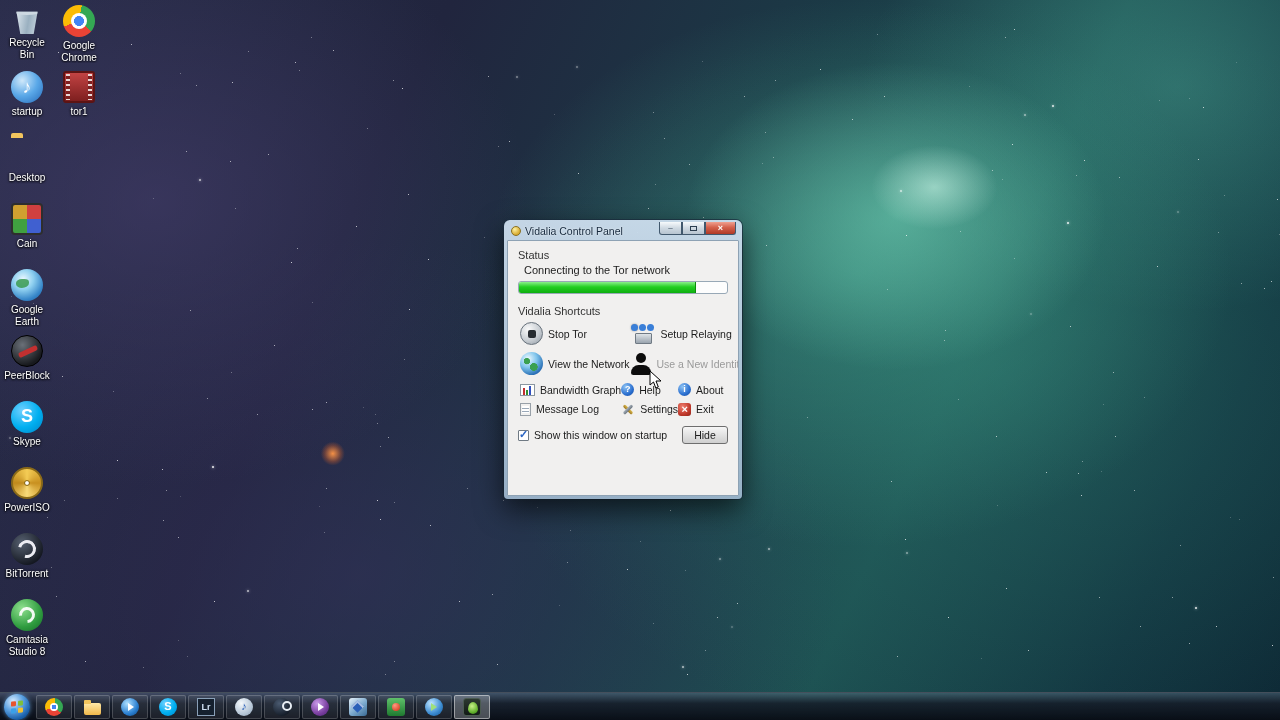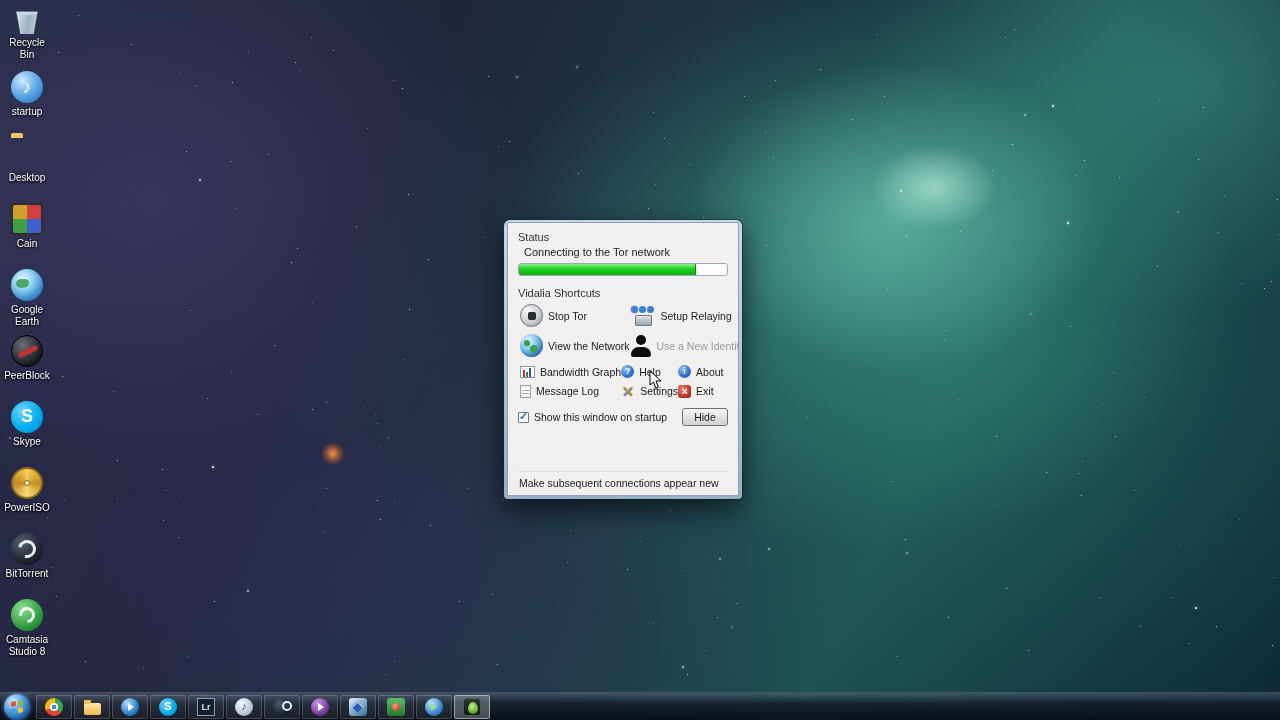--- a/index.html
+++ b/index.html
@@ -445,6 +445,16 @@
     </div>
   </div>
 
+  <div class="desk-col col-b">
+    <div class="dicon">
+      <span class="di i-chrome"></span>
+      <span class="dlabel">Google Chrome</span>
+    </div>
+    <div class="dicon">
+      <span class="di i-video"></span>
+      <span class="dlabel">tor1</span>
+    </div>
+  </div>
 
 
   <div class="win">

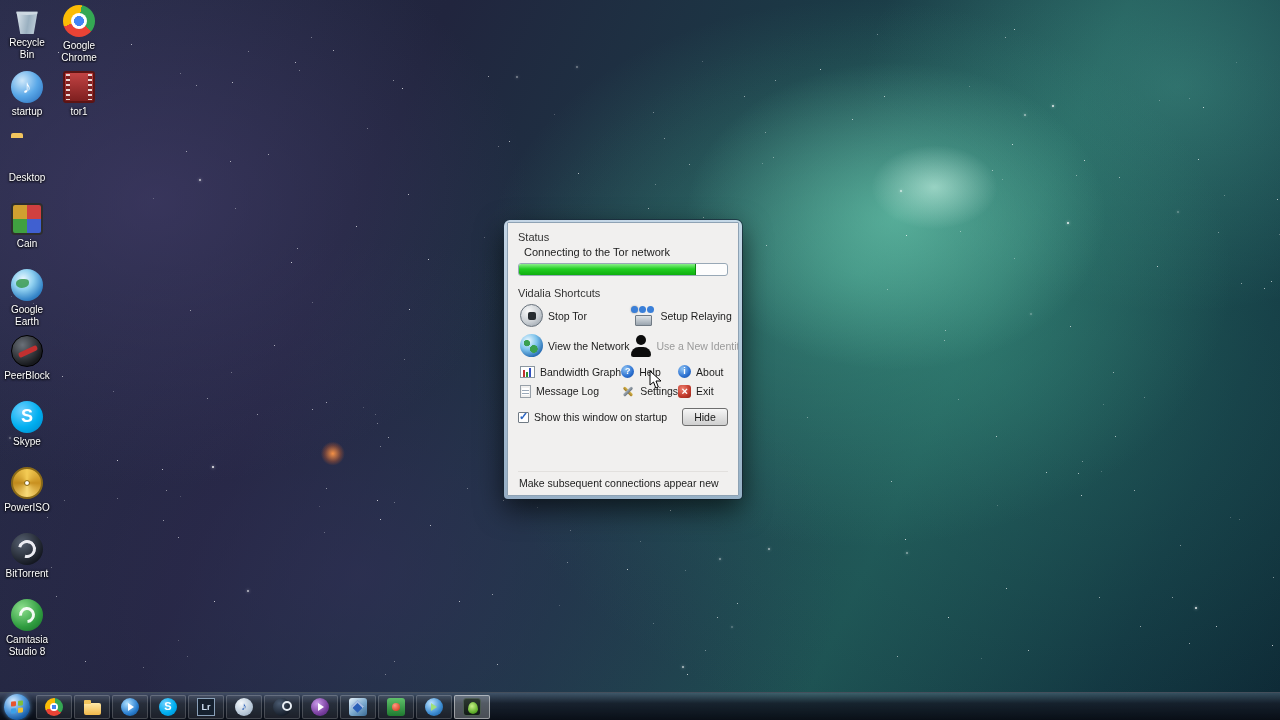--- a/index.html
+++ b/index.html
@@ -458,6 +458,17 @@
 
 
   <div class="win">
+    <div class="titlebar">
+      <span class="win-icon"></span>
+      <span class="win-title">Vidalia Control Panel</span>
+      <span class="caption-btns">
+        <span class="cb min">–</span>
+        <span class="cb max">
+            <i class="glyph-max"></i>
+          </span>
+        <span class="cb close">×</span>
+      </span>
+    </div>
     <div class="win-body">
       <div class="group-label">Status</div>
       <div class="status-text">Connecting to the Tor network</div>

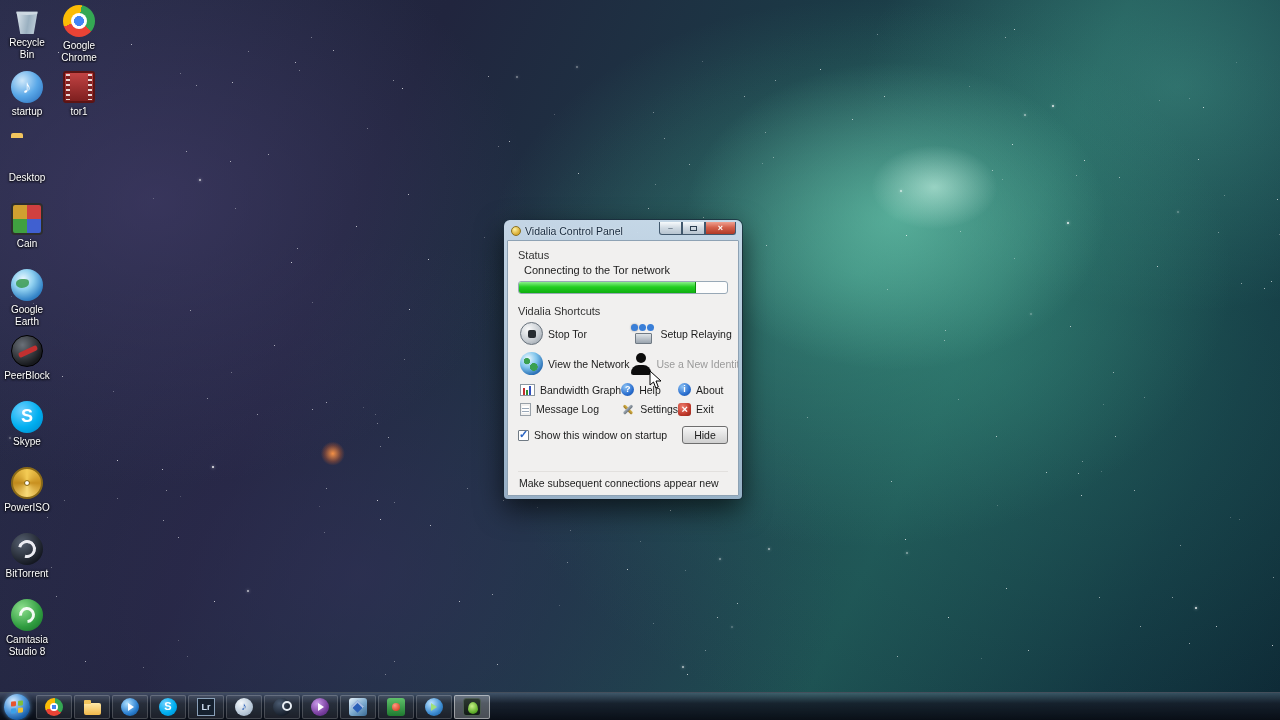--- a/index.html
+++ b/index.html
@@ -529,7 +529,6 @@
         </label>
         <button class="hide-btn">Hide</button>
       </div>
-      <div class="win-statusbar">Make subsequent connections appear new</div>
     </div>
   </div>
 

